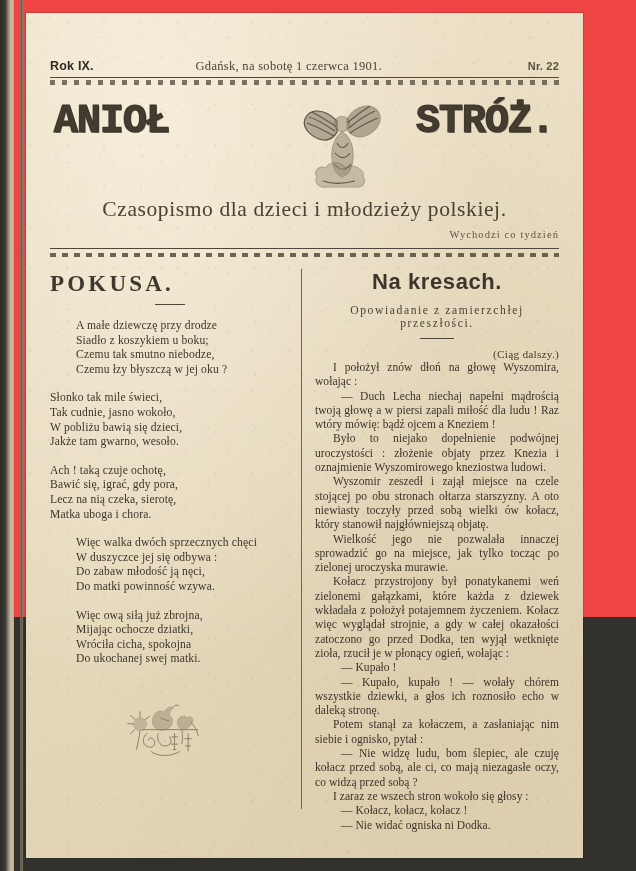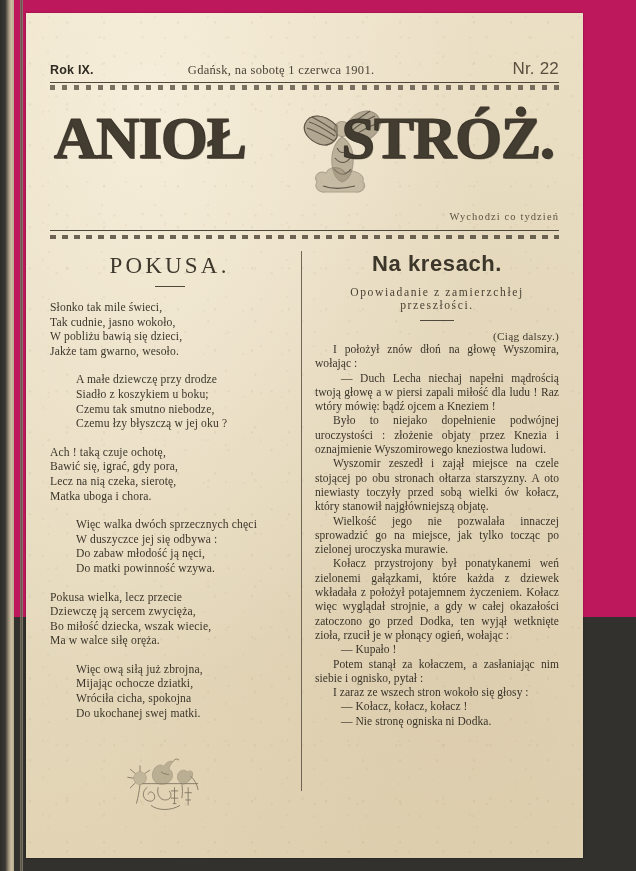--- a/index.html
+++ b/index.html
@@ -19,7 +19,7 @@
     position: relative;
     width: 636px;
     height: 617px;
-    background: #be185d;
+    background: #ef4444;
   }
   .scan-edge-left {
     position: absolute;

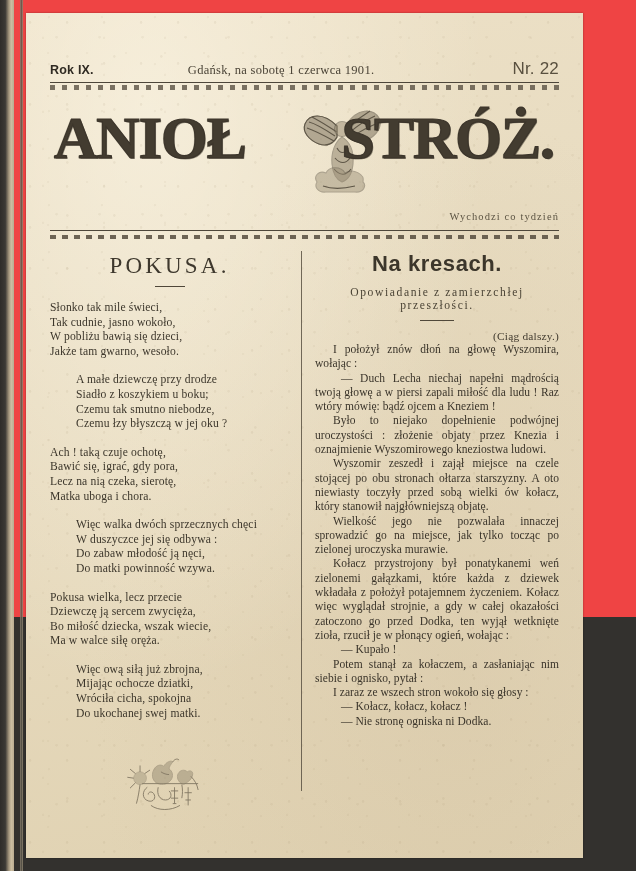--- a/index.html
+++ b/index.html
@@ -91,8 +91,8 @@
     transform: translateX(-16px);
   }
   .topline .nr {
-    font-weight: normal;
-    font-size: 17px;
+    font-weight: bold;
+    font-size: 11px;
     color: #59503f;
     letter-spacing: .2px;
     padding-left: 12px;

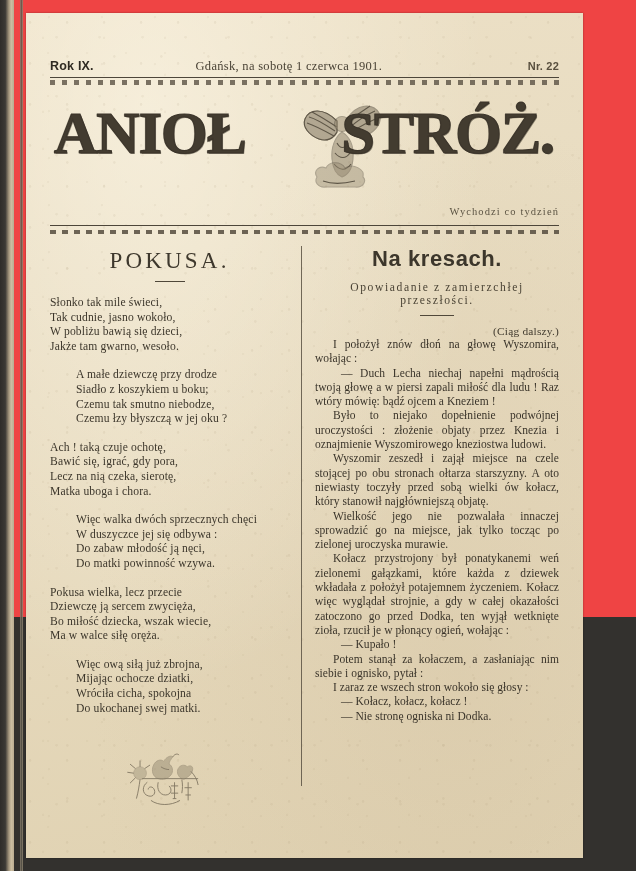--- a/index.html
+++ b/index.html
@@ -124,9 +124,9 @@
   .mh-word {
     position: absolute;
     top: 8px;
-    font-family: Liberation Serif, serif;
+    font-family: Liberation Mono, monospace;
     font-weight: bold;
-    font-size: 60px;
+    font-size: 40px;
     letter-spacing: -1px;
     color: #433c30;
     text-shadow: 1px 1px 0 rgba(60,54,42,.55), -1px 0 0 rgba(90,82,64,.35);

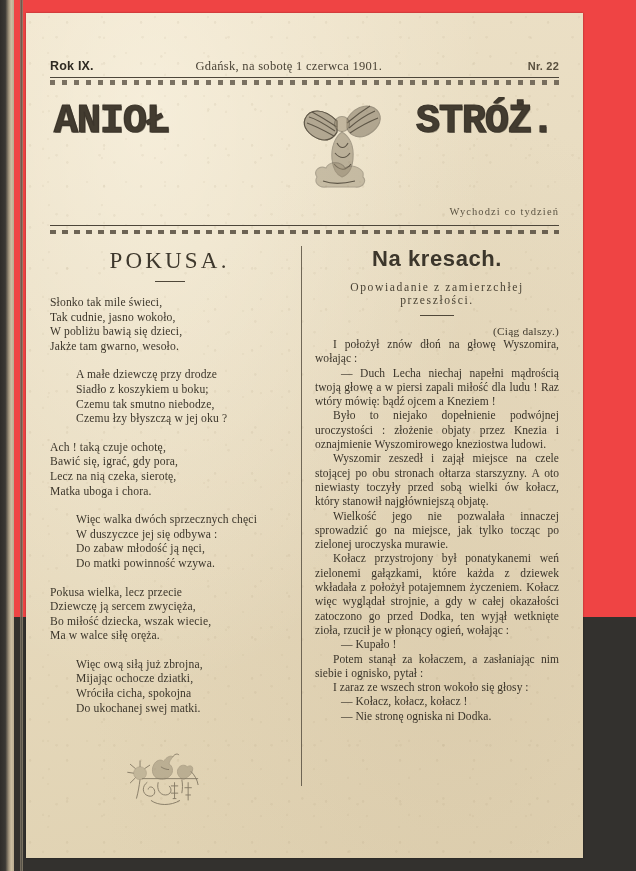--- a/index.html
+++ b/index.html
@@ -311,6 +311,7 @@
         <span class="mh-word mh-right">STRÓŻ.</span>
       </div>
 
+      <div class="subtitle">Czasopismo dla dzieci i młodzieży polskiej.</div>
       <div class="freq">Wychodzi co tydzień</div>
       <div class="rule-double"></div>
 

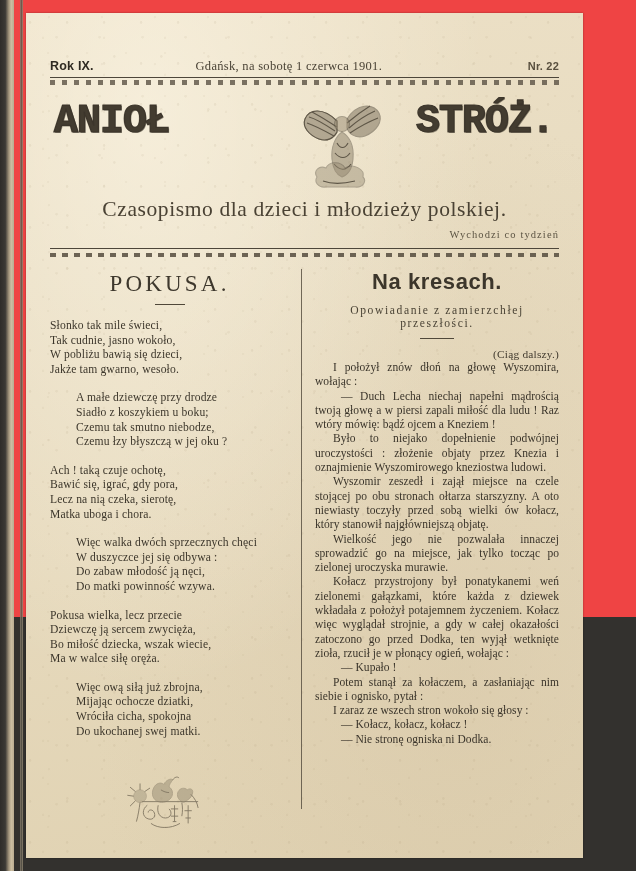--- a/index.html
+++ b/index.html
@@ -198,12 +198,11 @@
 
   
   .poem-title {
-    text-align: center;
     font-size: 23px;
     letter-spacing: 3.2px;
     color: #3e382d;
     margin: 2px 0 0 0;
-    font-weight: normal;
+    font-weight: bold;
   }
   .short-rule {
     width: 30px;

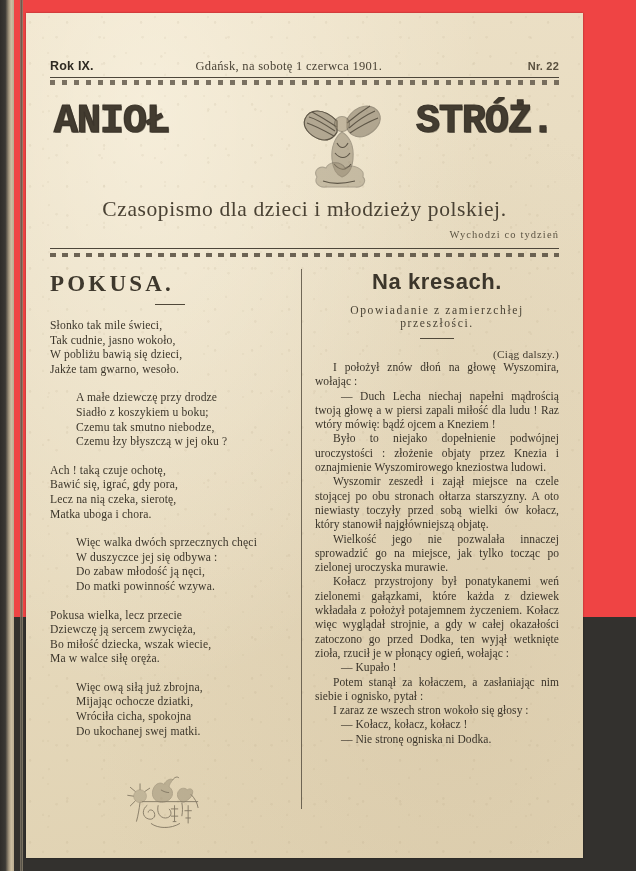--- a/index.html
+++ b/index.html
@@ -320,14 +320,14 @@
           <h2 class="poem-title">POKUSA.</h2>
           <div class="short-rule"></div>
 
+          <div class="stanza indent">A małe dziewczę przy drodze
+Siadło z koszykiem u boku;
+Czemu tak smutno niebodze,
+Czemu łzy błyszczą w jej oku ?</div>
           <div class="stanza">Słonko tak mile świeci,
 Tak cudnie, jasno wokoło,
 W pobliżu bawią się dzieci,
 Jakże tam gwarno, wesoło.</div>
-          <div class="stanza indent">A małe dziewczę przy drodze
-Siadło z koszykiem u boku;
-Czemu tak smutno niebodze,
-Czemu łzy błyszczą w jej oku ?</div>
           <div class="stanza">Ach ! taką czuje ochotę,
 Bawić się, igrać, gdy pora,
 Lecz na nią czeka, sierotę,

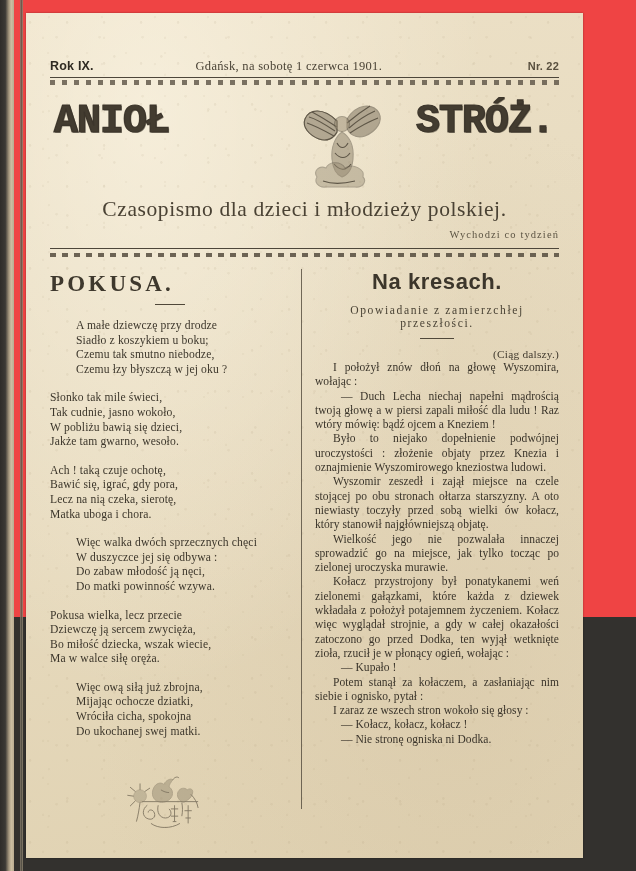--- a/index.html
+++ b/index.html
@@ -336,10 +336,6 @@
 W duszyczce jej się odbywa :
 Do zabaw młodość ją nęci,
 Do matki powinność wzywa.</div>
-          <div class="stanza">Pokusa wielka, lecz przecie
-Dziewczę ją sercem zwycięża,
-Bo miłość dziecka, wszak wiecie,
-Ma w walce siłę oręża.</div>
           <div class="stanza indent">Więc ową siłą już zbrojna,
 Mijając ochocze dziatki,
 Wróciła cicha, spokojna

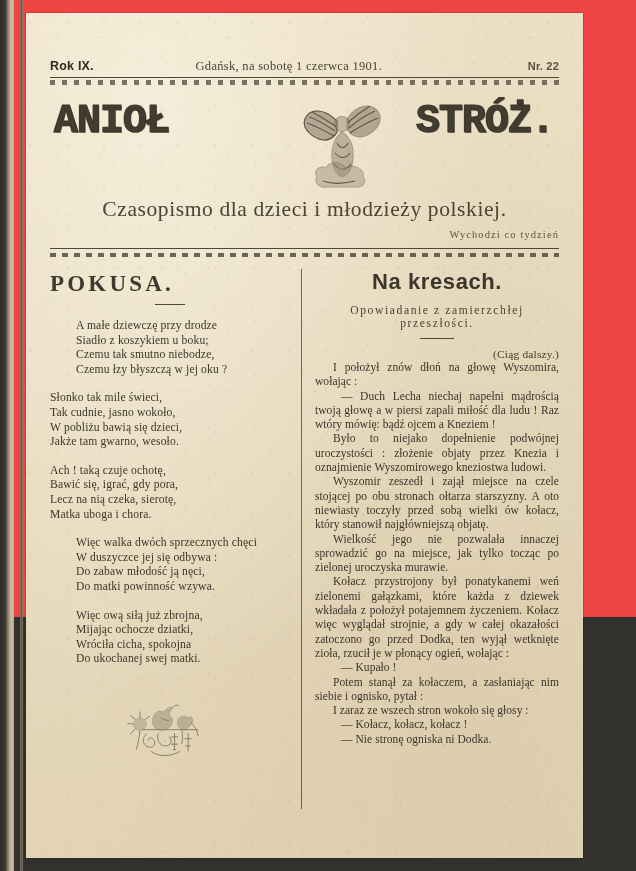--- a/index.html
+++ b/index.html
@@ -384,6 +384,7 @@
           <p class="body-p">Wielkość jego nie pozwalała innaczej sprowadzić go na miejsce, jak tylko tocząc po zielonej uroczyska murawie.</p>
           <p class="body-p">Kołacz przystrojony był ponatykanemi weń zielonemi gałązkami, które każda z dziewek wkładała z położył potajemnem życzeniem. Kołacz więc wyglądał strojnie, a gdy w całej okazałości zatoczono go przed Dodka, ten wyjął wetknięte zioła, rzucił je w płonący ogień, wołając :</p>
           <p class="body-p dash">— Kupało !</p>
+          <p class="body-p dash">— Kupało, kupało ! — wołały chórem wszystkie dziewki, a głos ich roznosiło echo w daleką stronę.</p>
           <p class="body-p">Potem stanął za kołaczem, a zasłaniając nim siebie i ognisko, pytał :</p>
           <p class="body-p">I zaraz ze wszech stron wokoło się głosy :</p>
           <p class="body-p dash">— Kołacz, kołacz, kołacz !</p>

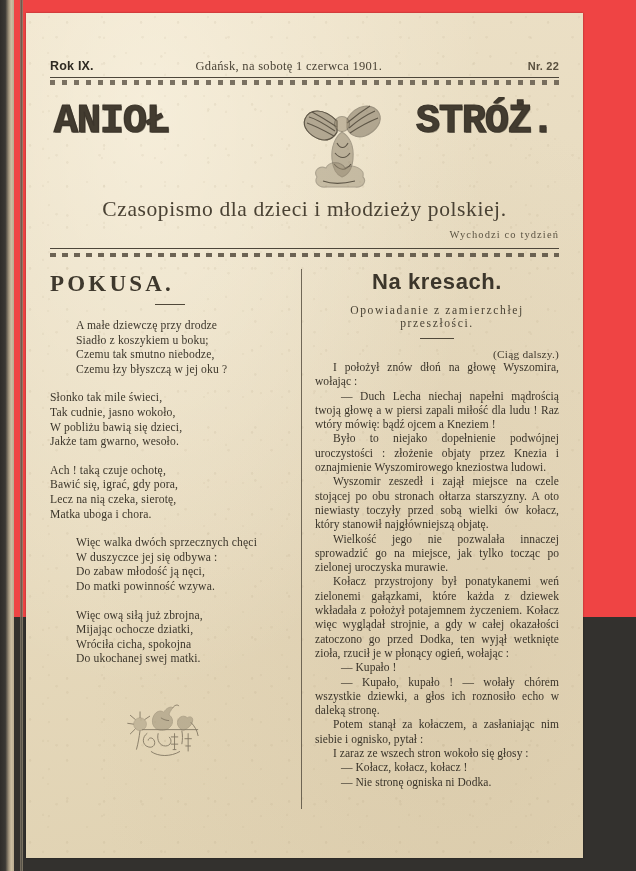--- a/index.html
+++ b/index.html
@@ -386,6 +386,7 @@
           <p class="body-p dash">— Kupało !</p>
           <p class="body-p dash">— Kupało, kupało ! — wołały chórem wszystkie dziewki, a głos ich roznosiło echo w daleką stronę.</p>
           <p class="body-p">Potem stanął za kołaczem, a zasłaniając nim siebie i ognisko, pytał :</p>
+          <p class="body-p dash">— Nie widzę ludu, bom ślepiec, ale czuję kołacz przed sobą, ale ci, co mają niezagasłe oczy, co widzą przed sobą ?</p>
           <p class="body-p">I zaraz ze wszech stron wokoło się głosy :</p>
           <p class="body-p dash">— Kołacz, kołacz, kołacz !</p>
           <p class="body-p dash">— Nie stronę ogniska ni Dodka.</p>

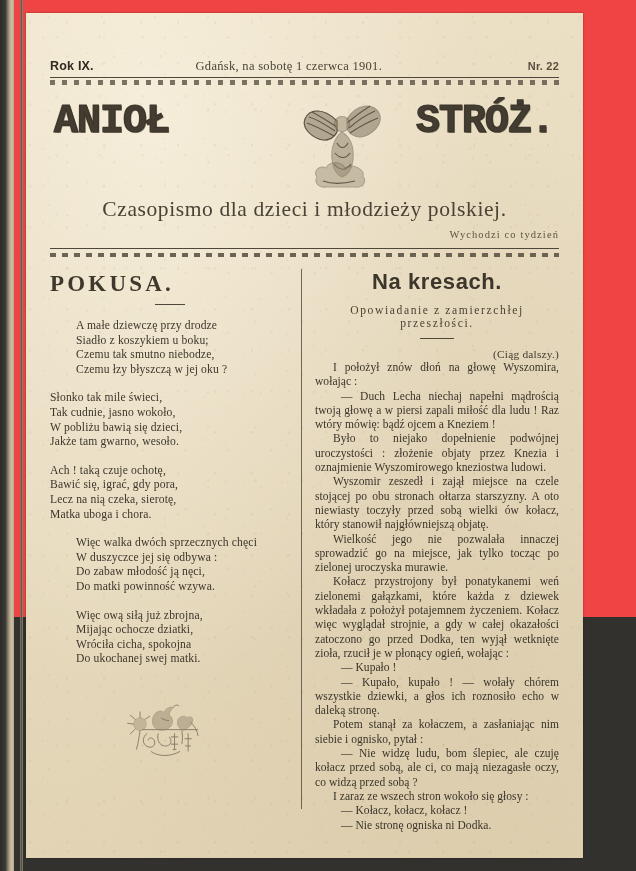--- a/index.html
+++ b/index.html
@@ -389,7 +389,7 @@
           <p class="body-p dash">— Nie widzę ludu, bom ślepiec, ale czuję kołacz przed sobą, ale ci, co mają niezagasłe oczy, co widzą przed sobą ?</p>
           <p class="body-p">I zaraz ze wszech stron wokoło się głosy :</p>
           <p class="body-p dash">— Kołacz, kołacz, kołacz !</p>
-          <p class="body-p dash">— Nie stronę ogniska ni Dodka.</p>
+          <p class="body-p dash">— Nie widać ogniska ni Dodka.</p>
         </div>
 
       </div>

